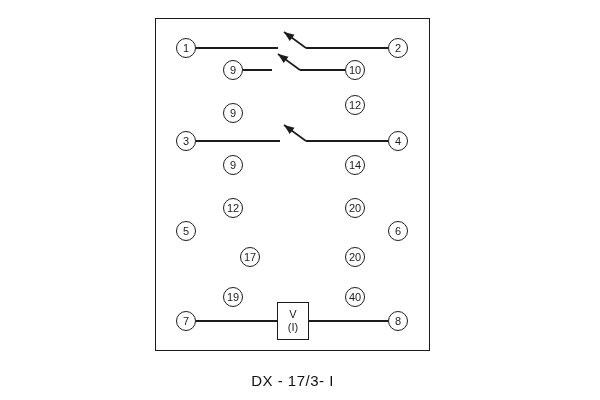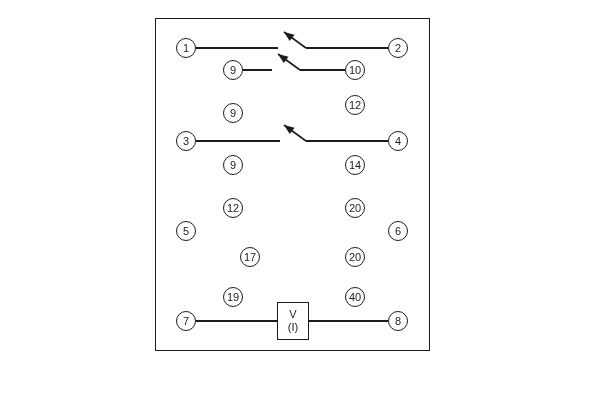--- a/index.html
+++ b/index.html
@@ -95,6 +95,7 @@
   <div class="term" style="left:176px;top:311px">7</div>
   <div class="term" style="left:388px;top:311px">8</div>
 
+  <div class="caption">DX - 17/3- I</div>
 
 </div>
 

